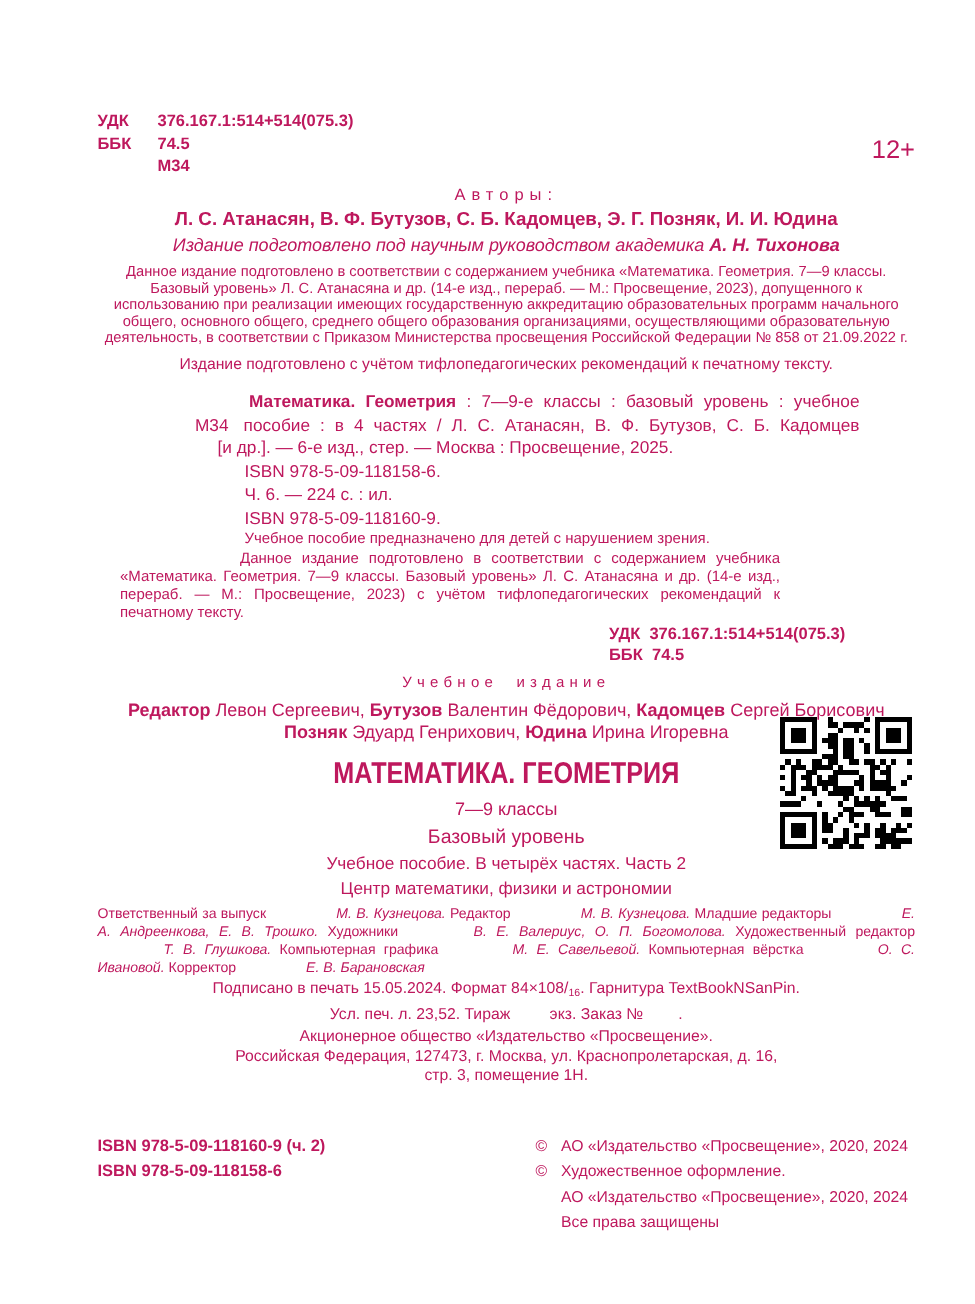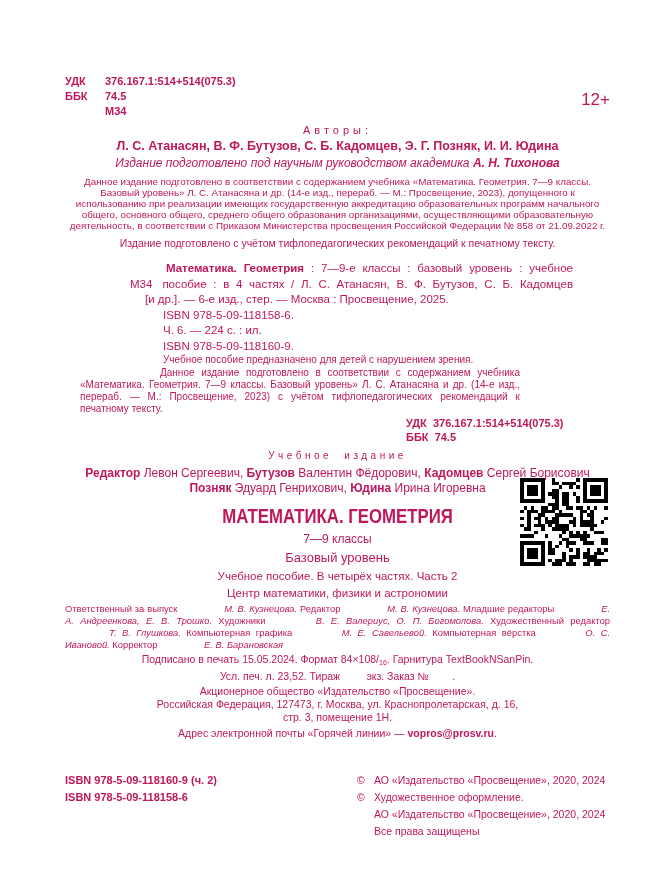--- a/index.html
+++ b/index.html
@@ -128,7 +128,6 @@
     <div>Российская Федерация, 127473, г. Москва, ул. Краснопролетарская, д. 16,</div>
     <div>стр. 3, помещение 1Н.</div>
   </div>
-  <div class="center email-line"><span>Адрес электронной почты «Горячей линии» — </span><span class="b">vopros@prosv.ru</span><span>.</span></div>
 
   <div class="footer">
     <div class="isbns">

